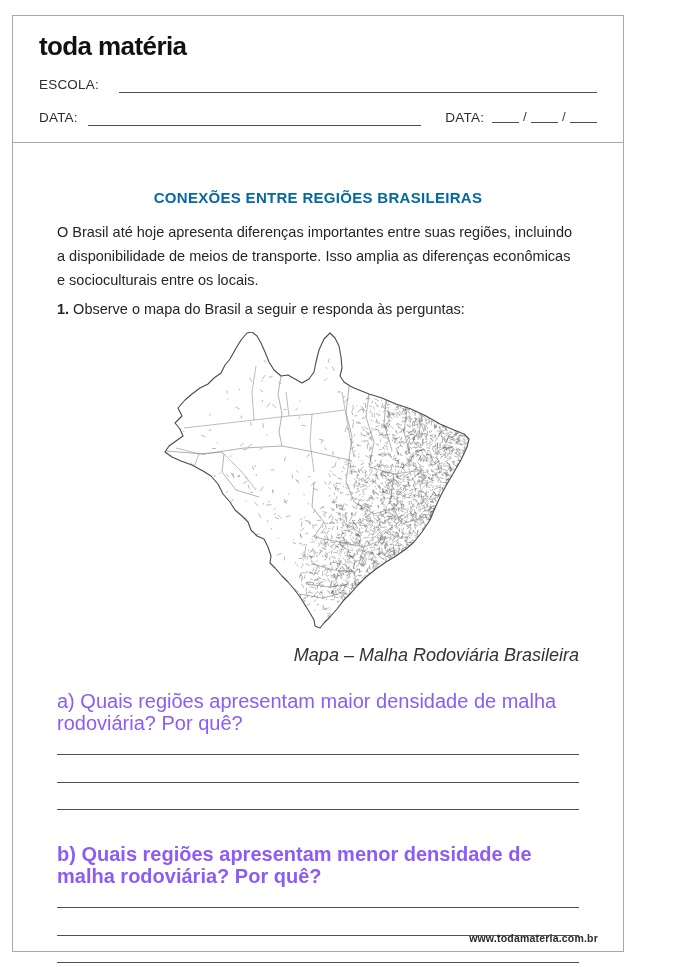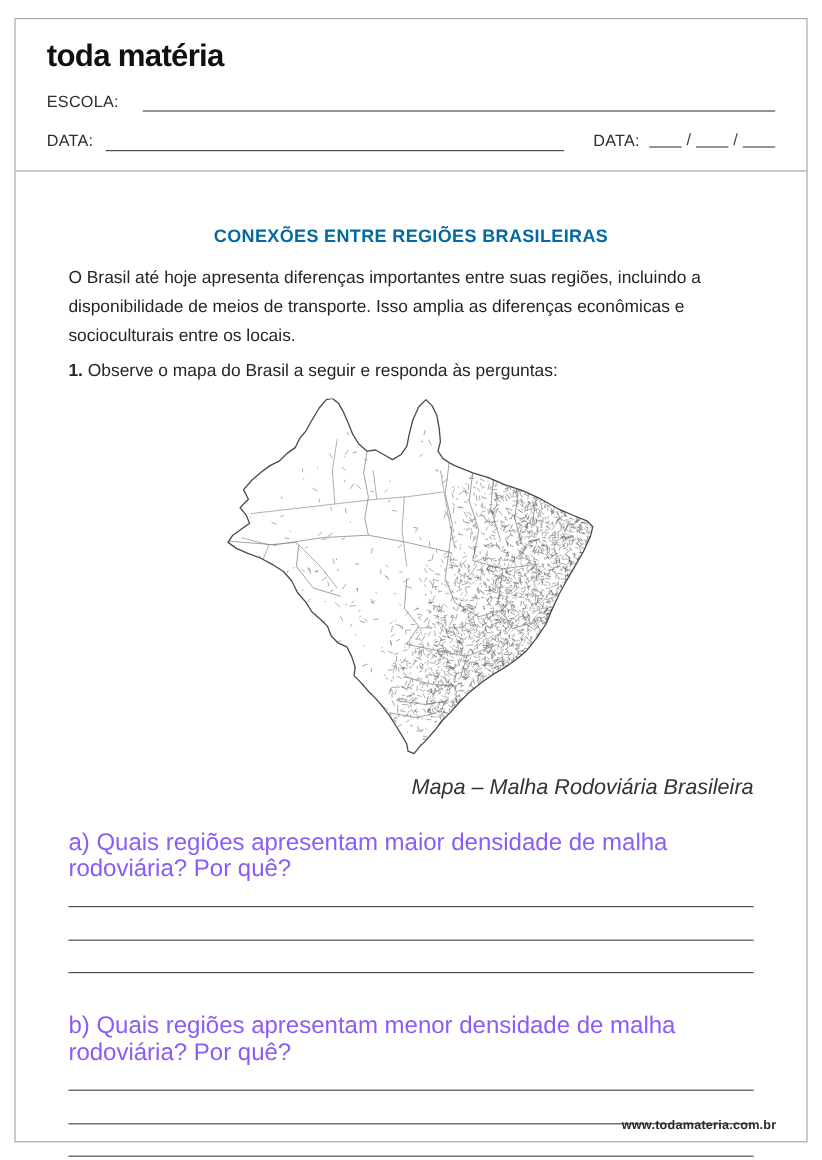--- a/index.html
+++ b/index.html
@@ -9,7 +9,7 @@
     -webkit-font-smoothing:antialiased;
   }
   .page{
-    position:absolute;left:12px;top:15px;width:661px;height:937px;
+    position:absolute;left:12px;top:15px;width:612px;height:937px;
     box-sizing:border-box;border:1.5px solid #a8a8a8;background:#fff;
   }
   

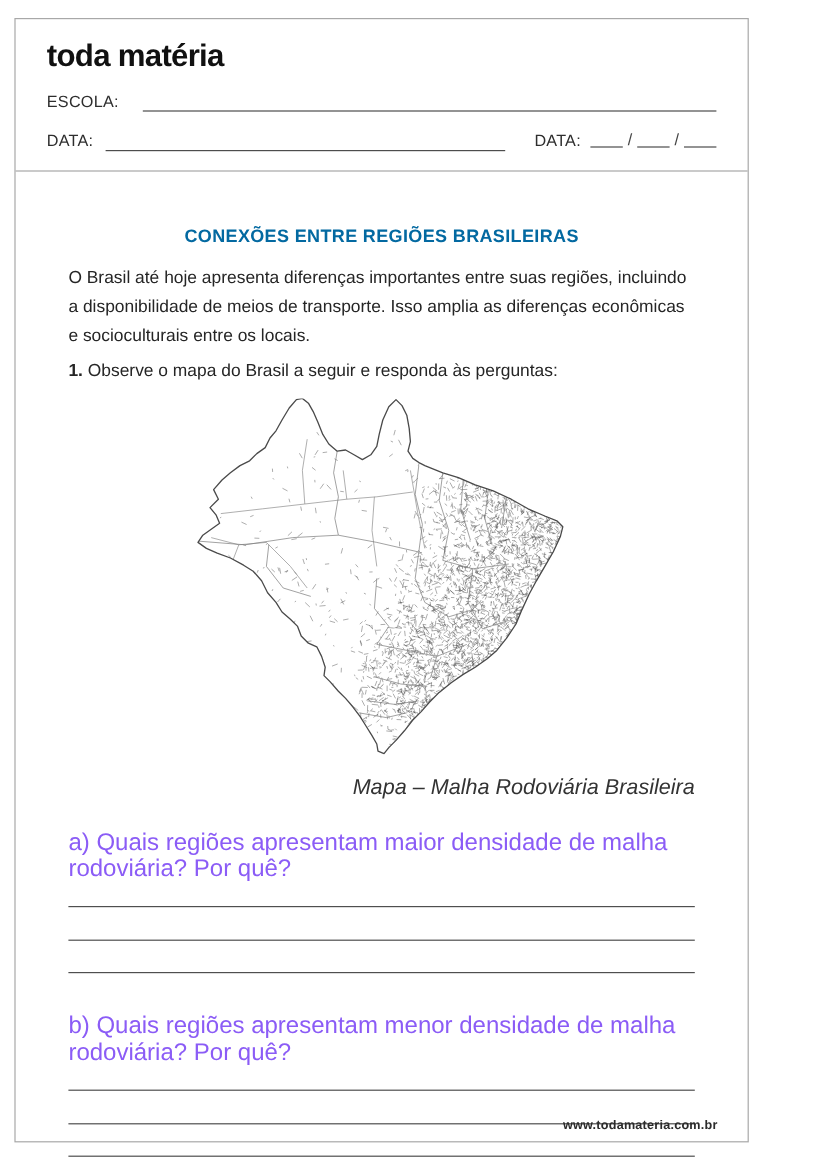--- a/index.html
+++ b/index.html
@@ -36,7 +36,7 @@
   .map-wrap{margin-top:13px;text-align:center;}
   .map-caption{text-align:right;font-style:italic;font-size:18px;margin-top:12px;color:#333;}
   .question{font-size:20px;line-height:22px;color:#8b5cf6;margin-top:24px;}
-  .question.mt-lg{margin-top:33px;}
+  .question.mt-lg{margin-top:33px;font-weight:bold;}
   .answer-line{height:0;border-top:1.5px solid #4f4f4f;margin-top:26.5px;}
   .answer-line:first-child{margin-top:20px;}
   

